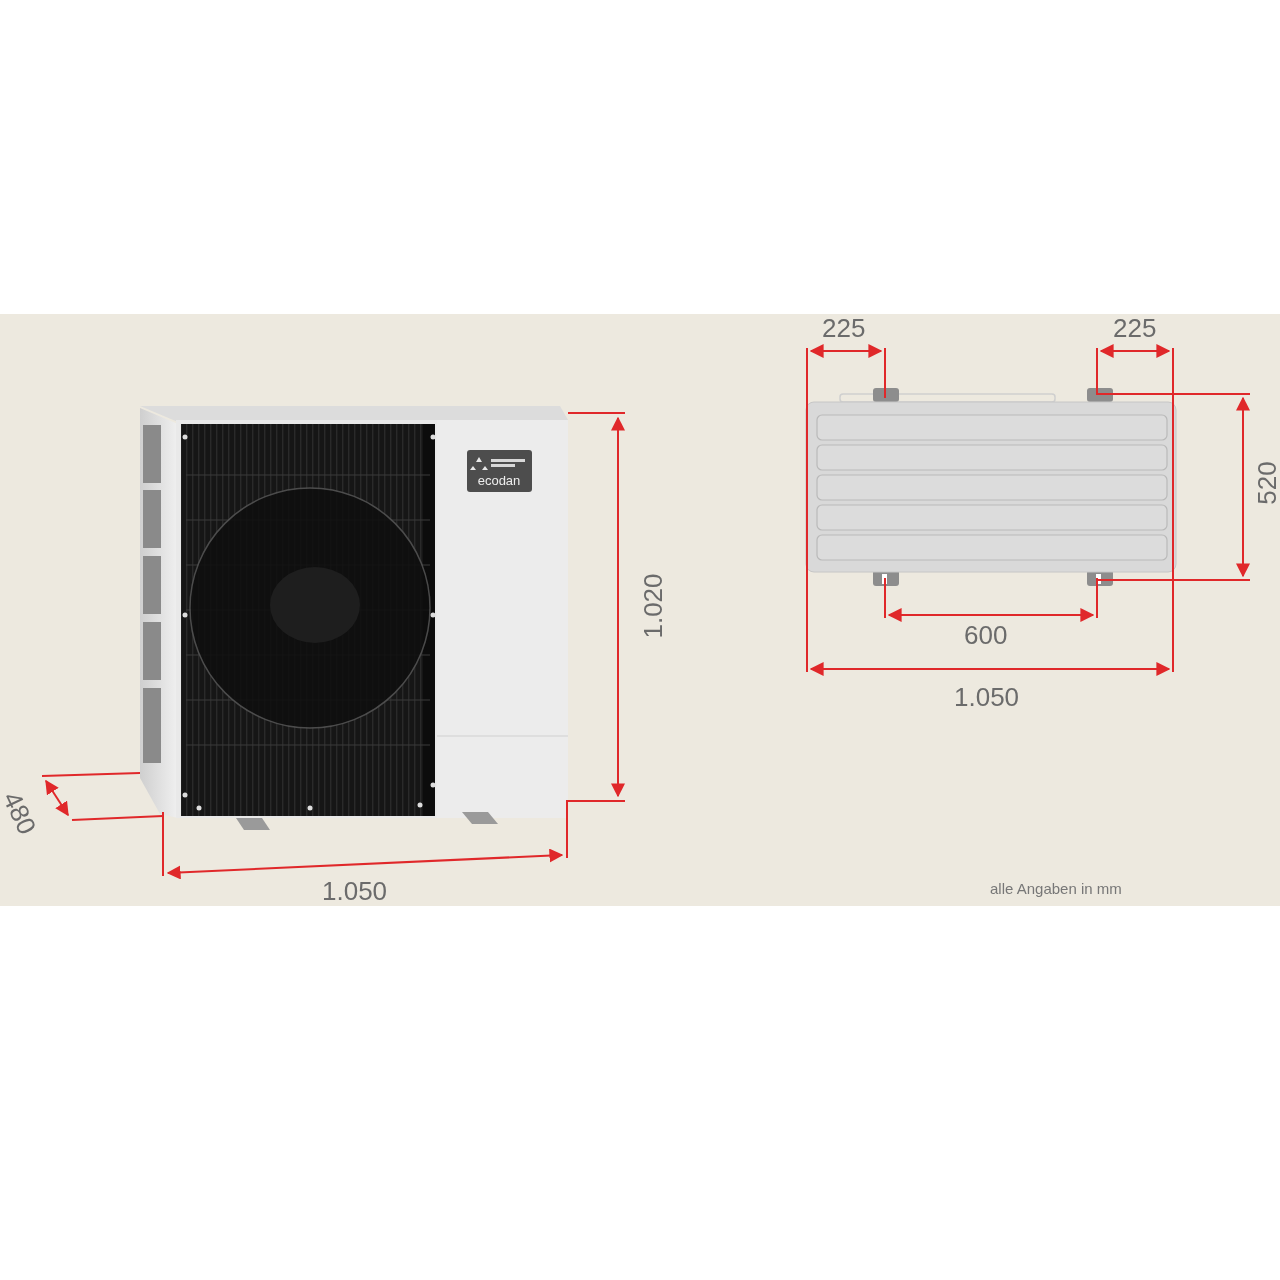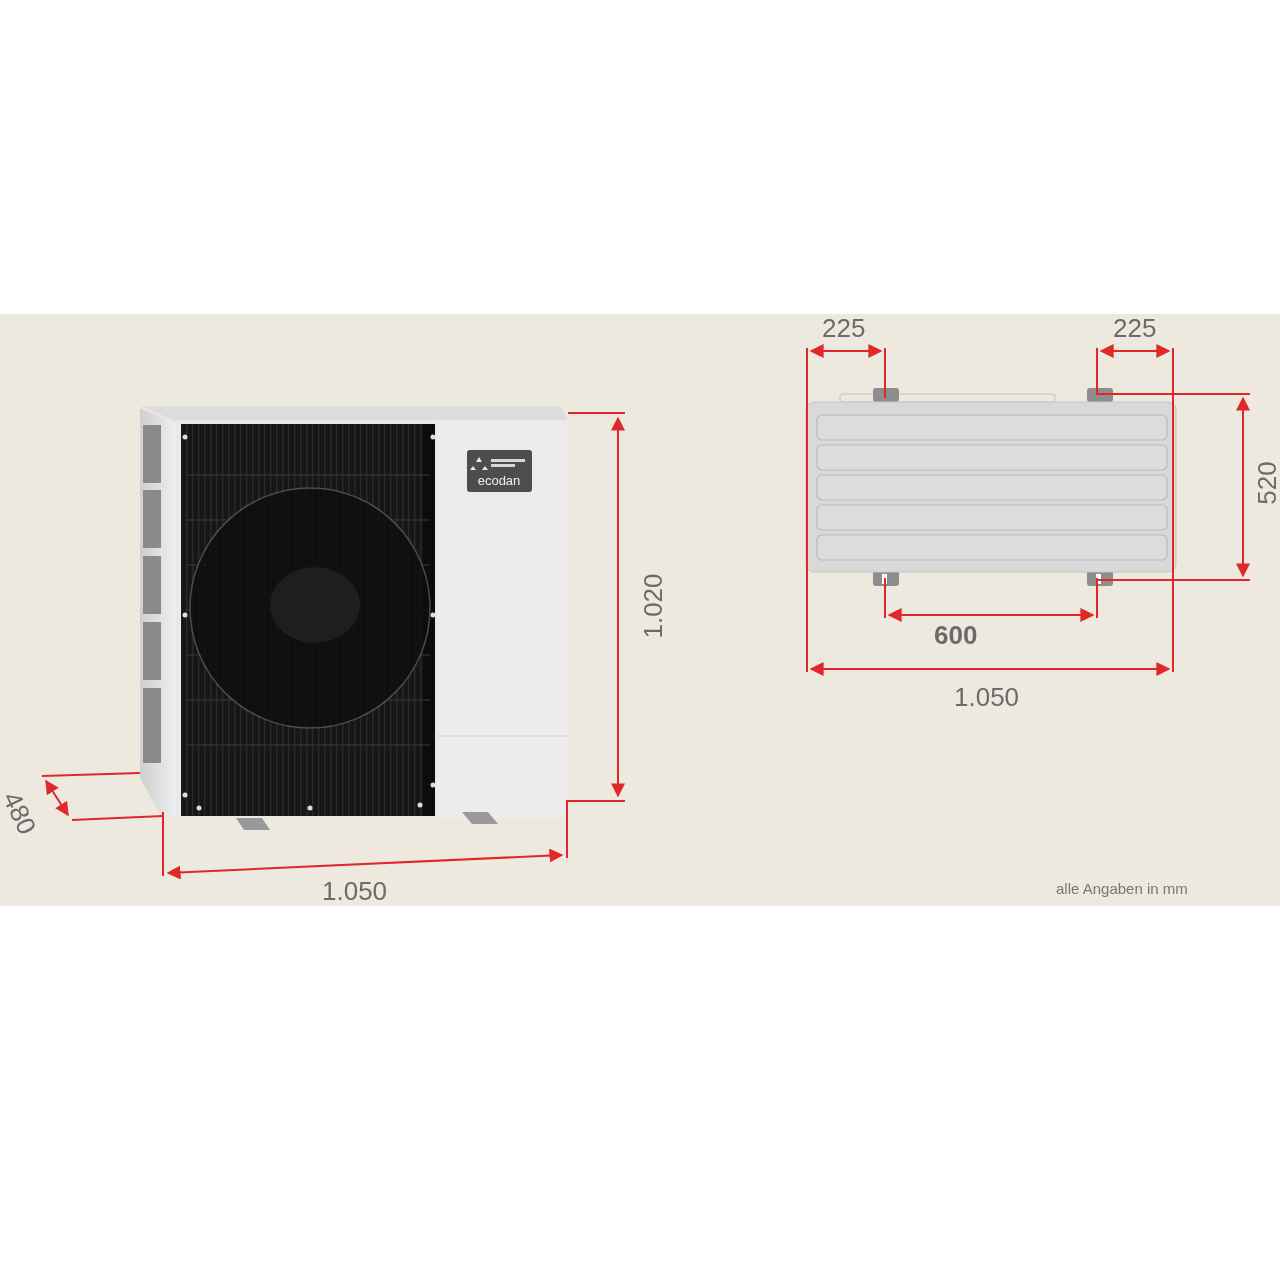--- a/index.html
+++ b/index.html
@@ -155,7 +155,7 @@
 <div class="dim" style="left:822px; top:315px;">225</div>
 <div class="dim" style="left:1113px; top:315px;">225</div>
 <div class="dim" style="left:1245px; top:470px; transform:rotate(-90deg); transform-origin:center;">520</div>
-<div class="dim" style="left:934px; top:622px;font-weight:bold;">600</div>
+<div class="dim" style="left:964px; top:622px;">600</div>
 <div class="dim" style="left:954px; top:684px;">1.050</div>
 
 <div class="note" style="left:1056px; top:880px;">alle Angaben in mm</div>

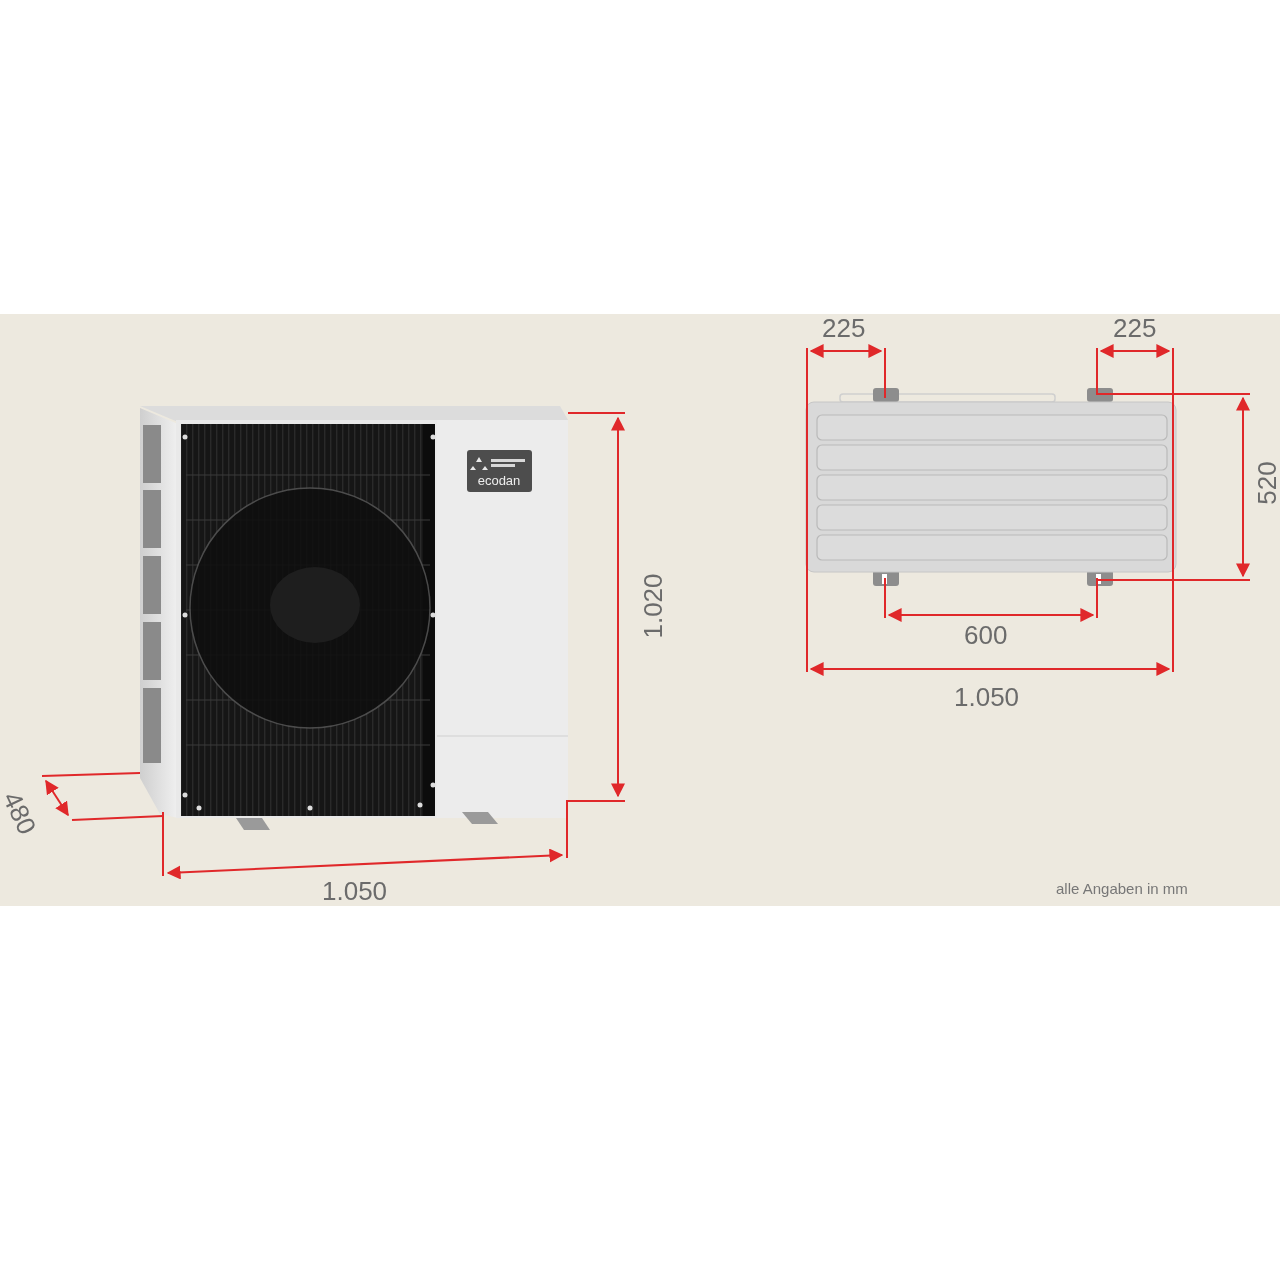--- a/index.html
+++ b/index.html
@@ -158,6 +158,6 @@
 <div class="dim" style="left:964px; top:622px;">600</div>
 <div class="dim" style="left:954px; top:684px;">1.050</div>
 
-<div class="note" style="left:1056px; top:880px;">alle Angaben in mm</div>
+<div class="note" style="left:990px; top:880px;">alle Angaben in mm</div>
 
 </body></html>

